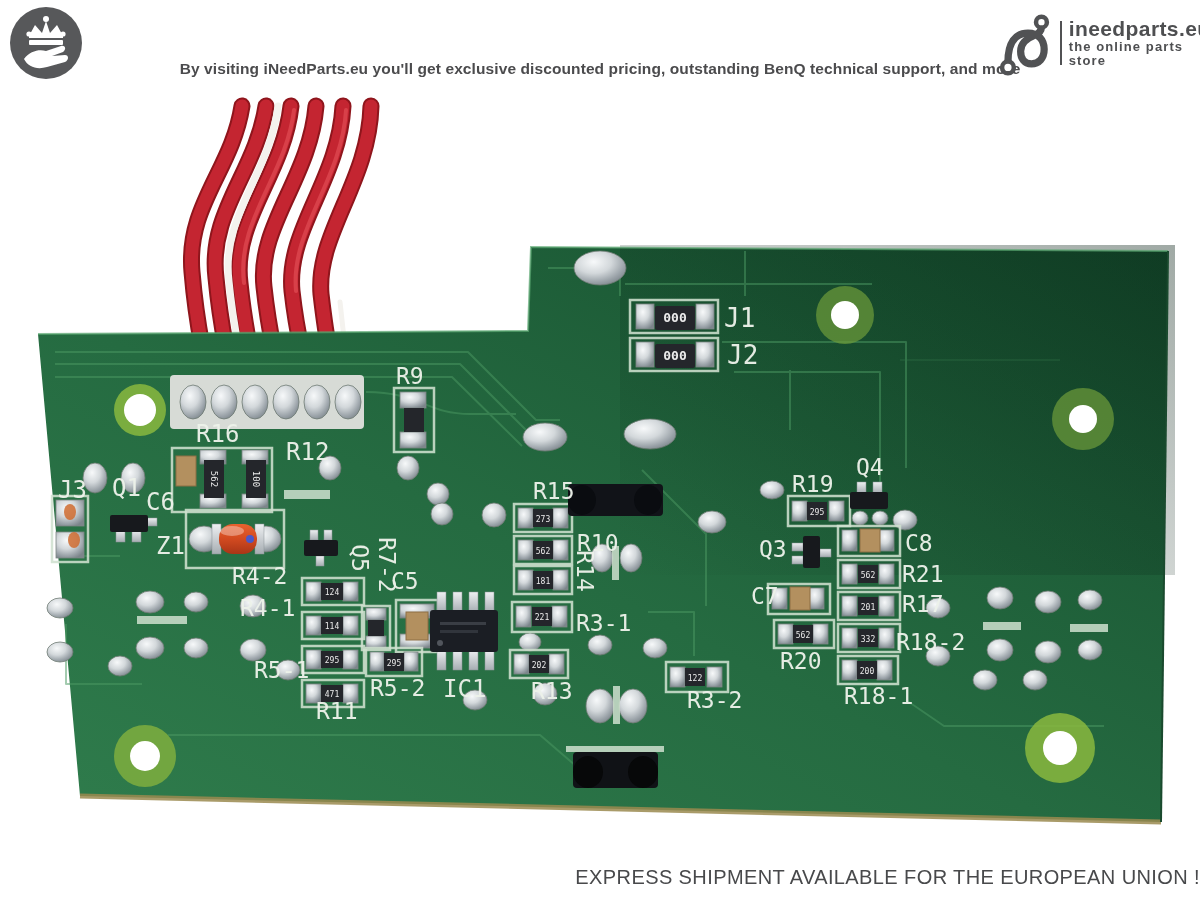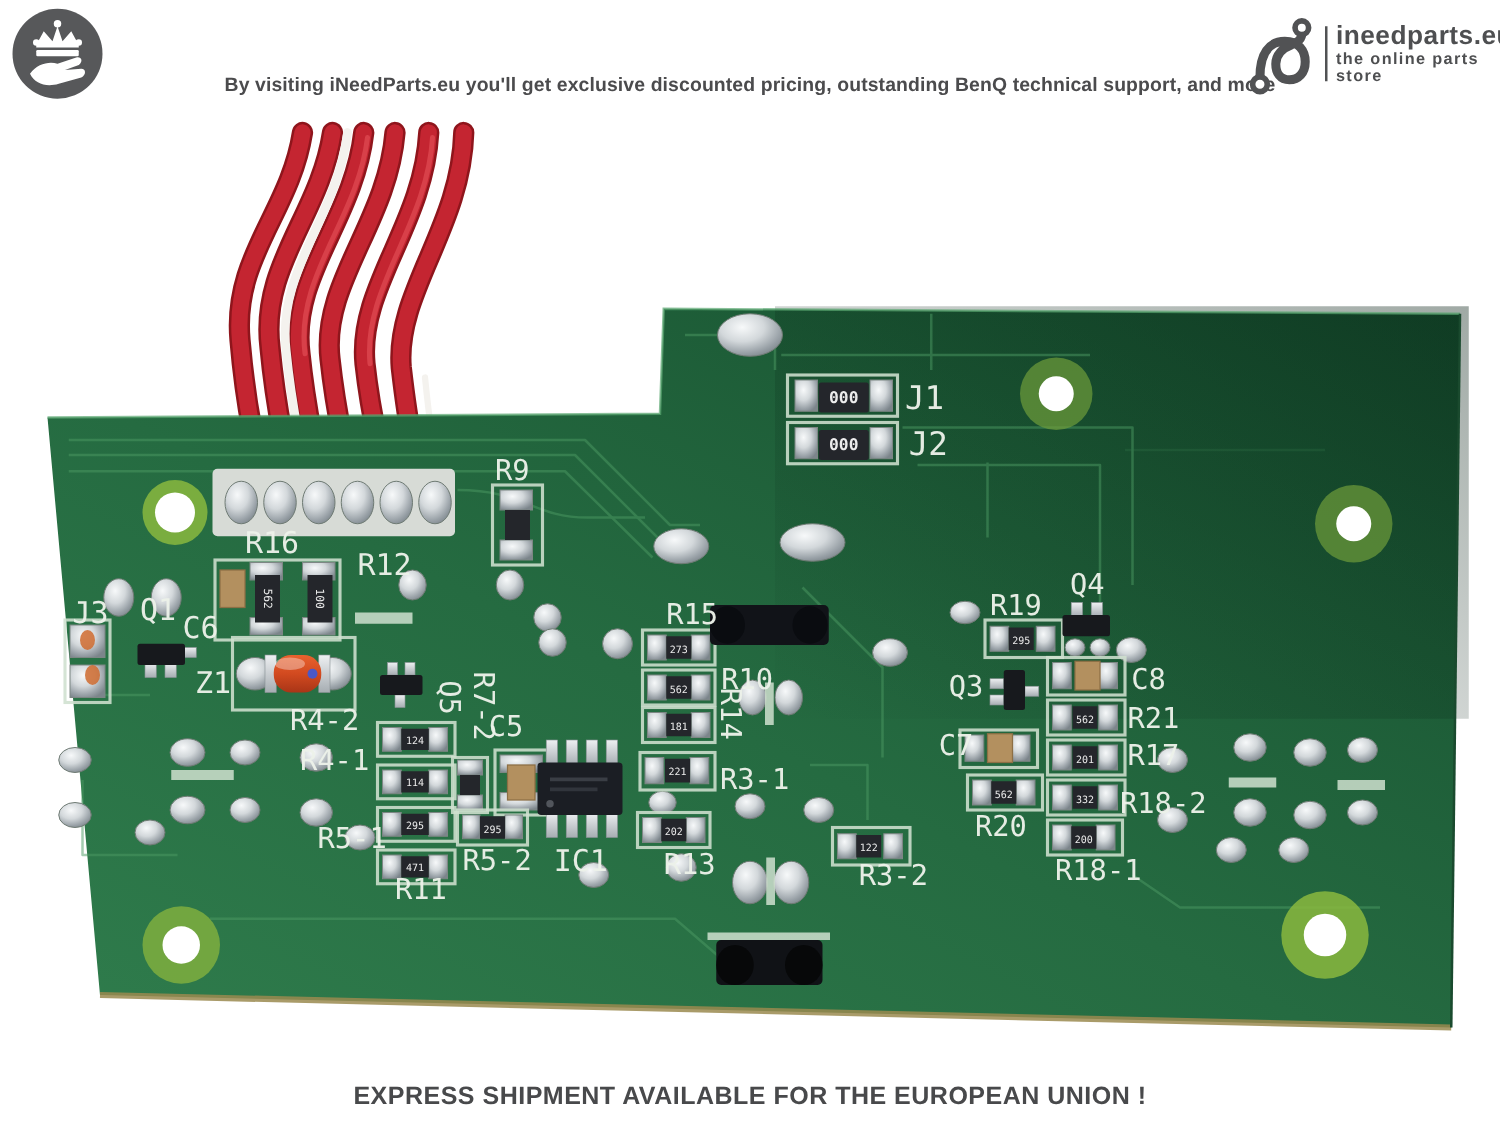--- a/index.html
+++ b/index.html
@@ -14,8 +14,8 @@
   .brand-text{line-height:1.05;color:#4e4f51;}
   .brand-name{font-size:21px;font-weight:bold;letter-spacing:.4px;}
   .brand-sub{font-size:13px;font-weight:bold;letter-spacing:1.1px;}
-  .footer-text{position:absolute;top:866px;left:0;width:1200px;text-align:center;
-       font-size:20px;font-weight:bold;color:#48494b;letter-spacing:.4px;}
+  .footer-text{position:absolute;top:866px;left:0;width:1200px;text-align:right;
+       font-size:20px;font-weight:normal;color:#48494b;letter-spacing:.4px;}
   .scene{position:absolute;top:0;left:0;}
   .lbl{font-family:"DejaVu Sans Mono",monospace;font-size:23px;fill:#edf2ea;opacity:.96;}
   .lbl-lg{font-size:26px;}

